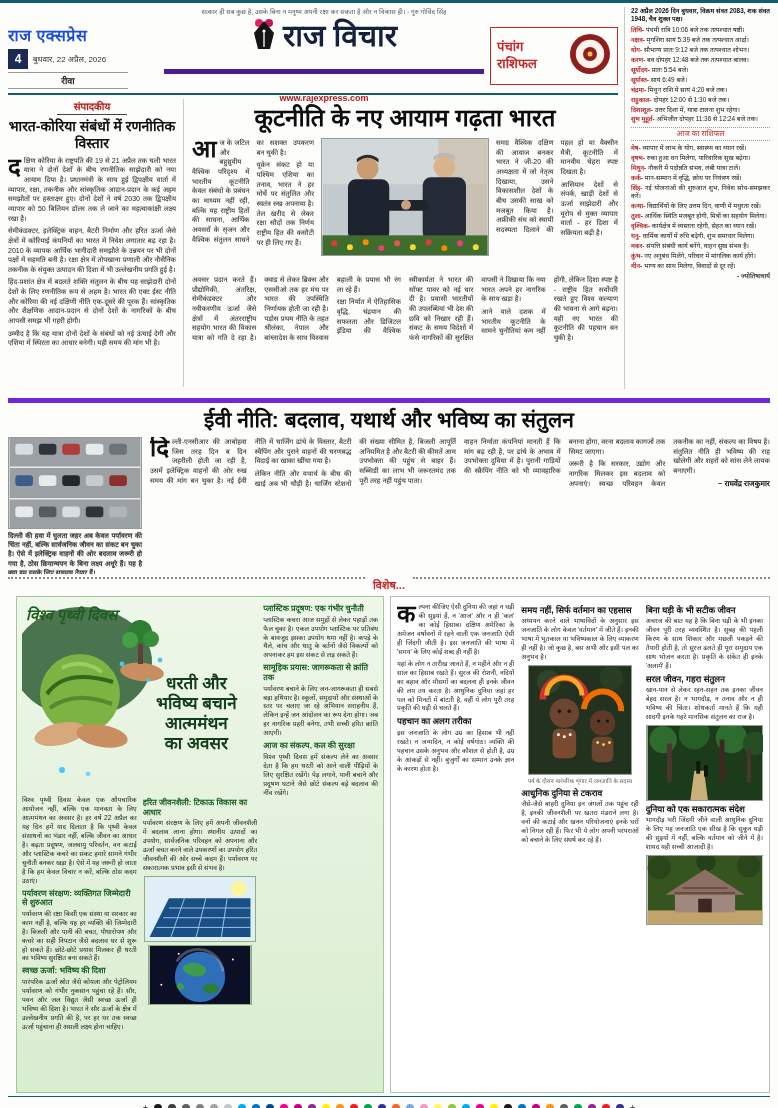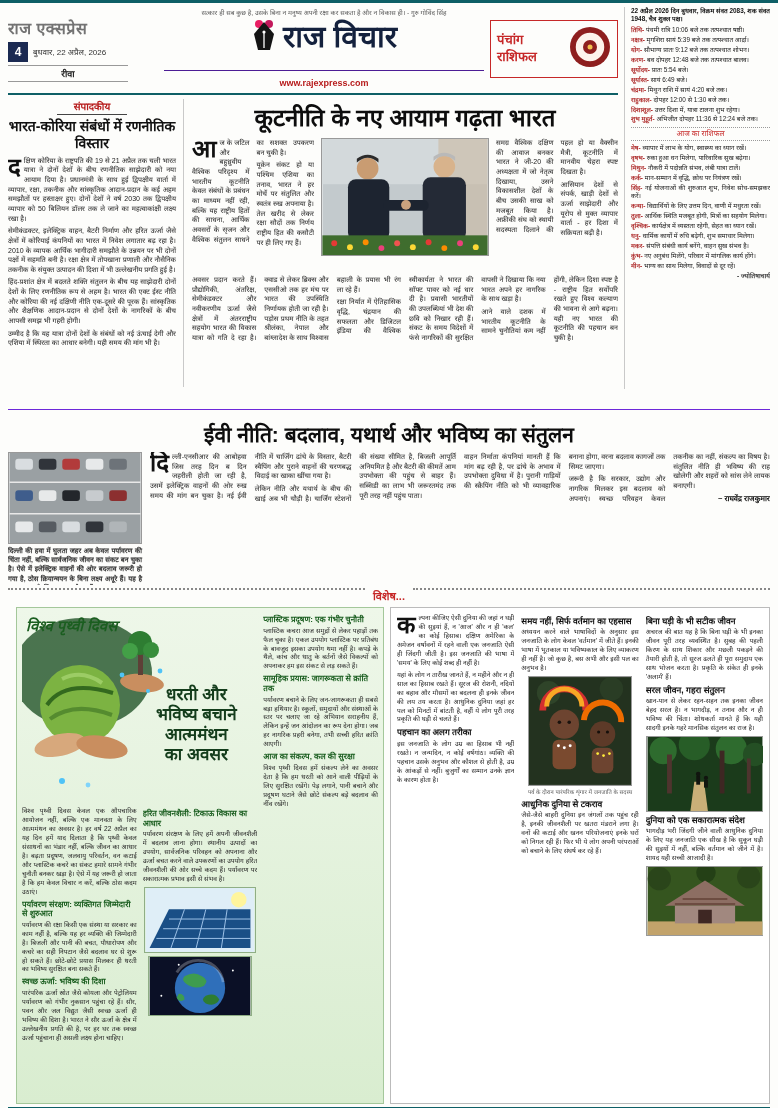--- a/index.html
+++ b/index.html
@@ -13,7 +13,7 @@
 
   
   .masthead { display:grid; grid-template-columns:150px 1fr 128px; gap:6px; height:84px; align-items:center; }
-  .brand { color:#737373; font-weight:bold; font-size:16px; letter-spacing:.5px; }
+  .brand { color:#1d4ed8; font-weight:bold; font-size:16px; letter-spacing:.5px; }
   .mast-meta { display:flex; align-items:center; gap:5px; margin:3px 0; }
   .page-badge { background:#1b2a52; color:#fff; width:20px; height:20px; display:flex; align-items:center; justify-content:center; font-weight:bold; font-size:12px; }
   .mast-date { font-size:8px; color:#333; }

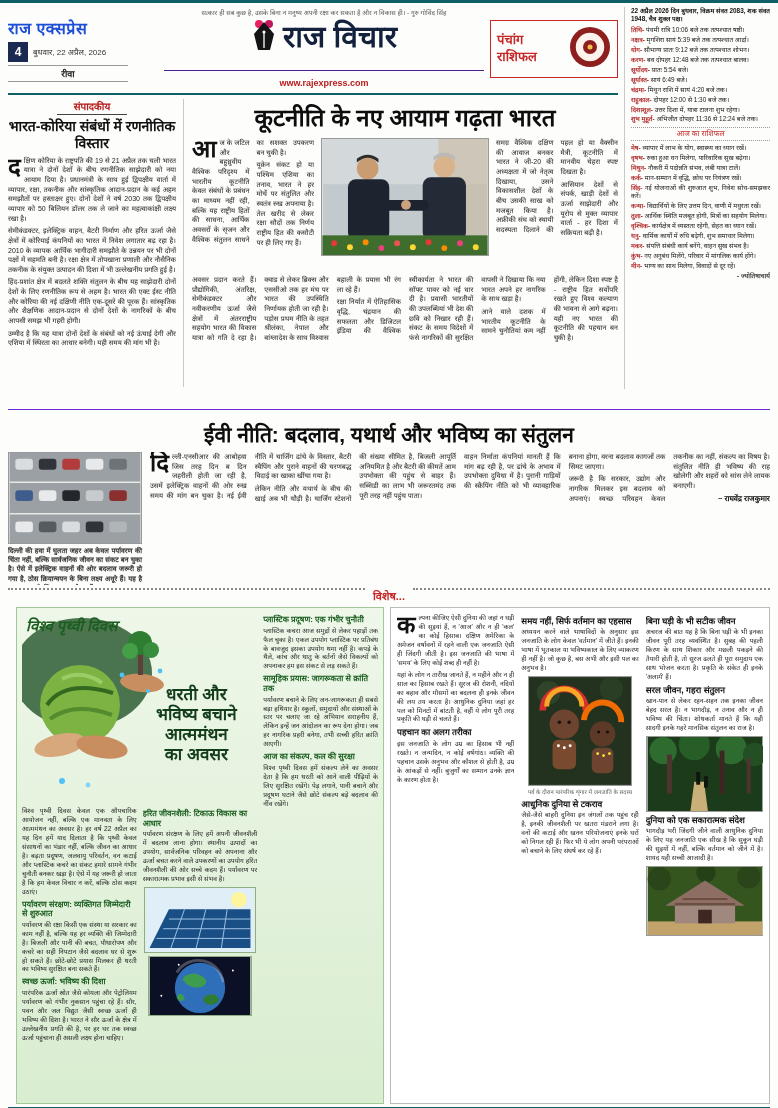--- a/index.html
+++ b/index.html
@@ -22,7 +22,7 @@
   .tagline { font-size:6.6px; color:#555; white-space:nowrap; overflow:hidden; }
   .title-row { display:flex; align-items:center; justify-content:center; gap:6px; margin:1px 0; }
   .paper-title { font-size:30px; font-weight:bold; color:#14213d; line-height:1; }
-  .site-row { border-top:1px solid #4c1d95; margin-top:14px; padding-top:1px; }
+  .site-row { border-top:5px solid #4c1d95; margin-top:14px; padding-top:13px; }
   .website { font-size:9px; font-weight:bold; color:#b71c1c; text-decoration:none; }
   .pr-box { border:1.5px solid #c62828; border-radius:0; display:flex; align-items:center; justify-content:space-between; padding:3px 6px; height:58px; }
   .pr-labels { color:#c62828; font-weight:bold; font-size:13px; line-height:1.3; }

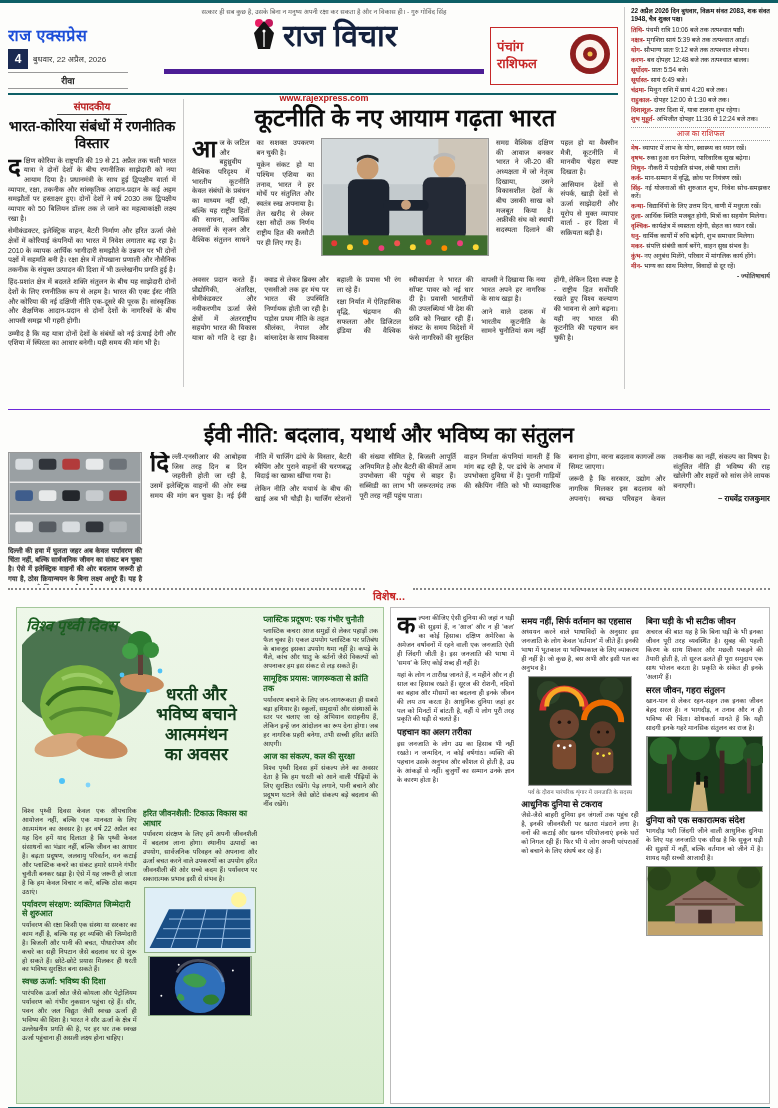--- a/index.html
+++ b/index.html
@@ -55,7 +55,7 @@
   .pan-sign { text-align:right; font-weight:bold; color:#444; margin-top:2px; }
 
   
-  .ev-section { border-top:1px solid #6d28d9; margin-top:20px; padding-top:10px; height:176px; overflow:hidden; }
+  .ev-section { border-top:5px solid #6d28d9; margin-top:9px; padding-top:2px; height:176px; overflow:hidden; }
   .ev-head { font-size:21px; font-weight:bold; text-align:center; color:#0d0d0d; margin-bottom:4px; }
   .ev-row { display:flex; gap:8px; }
   .ev-photo-block { flex:0 0 134px; }

